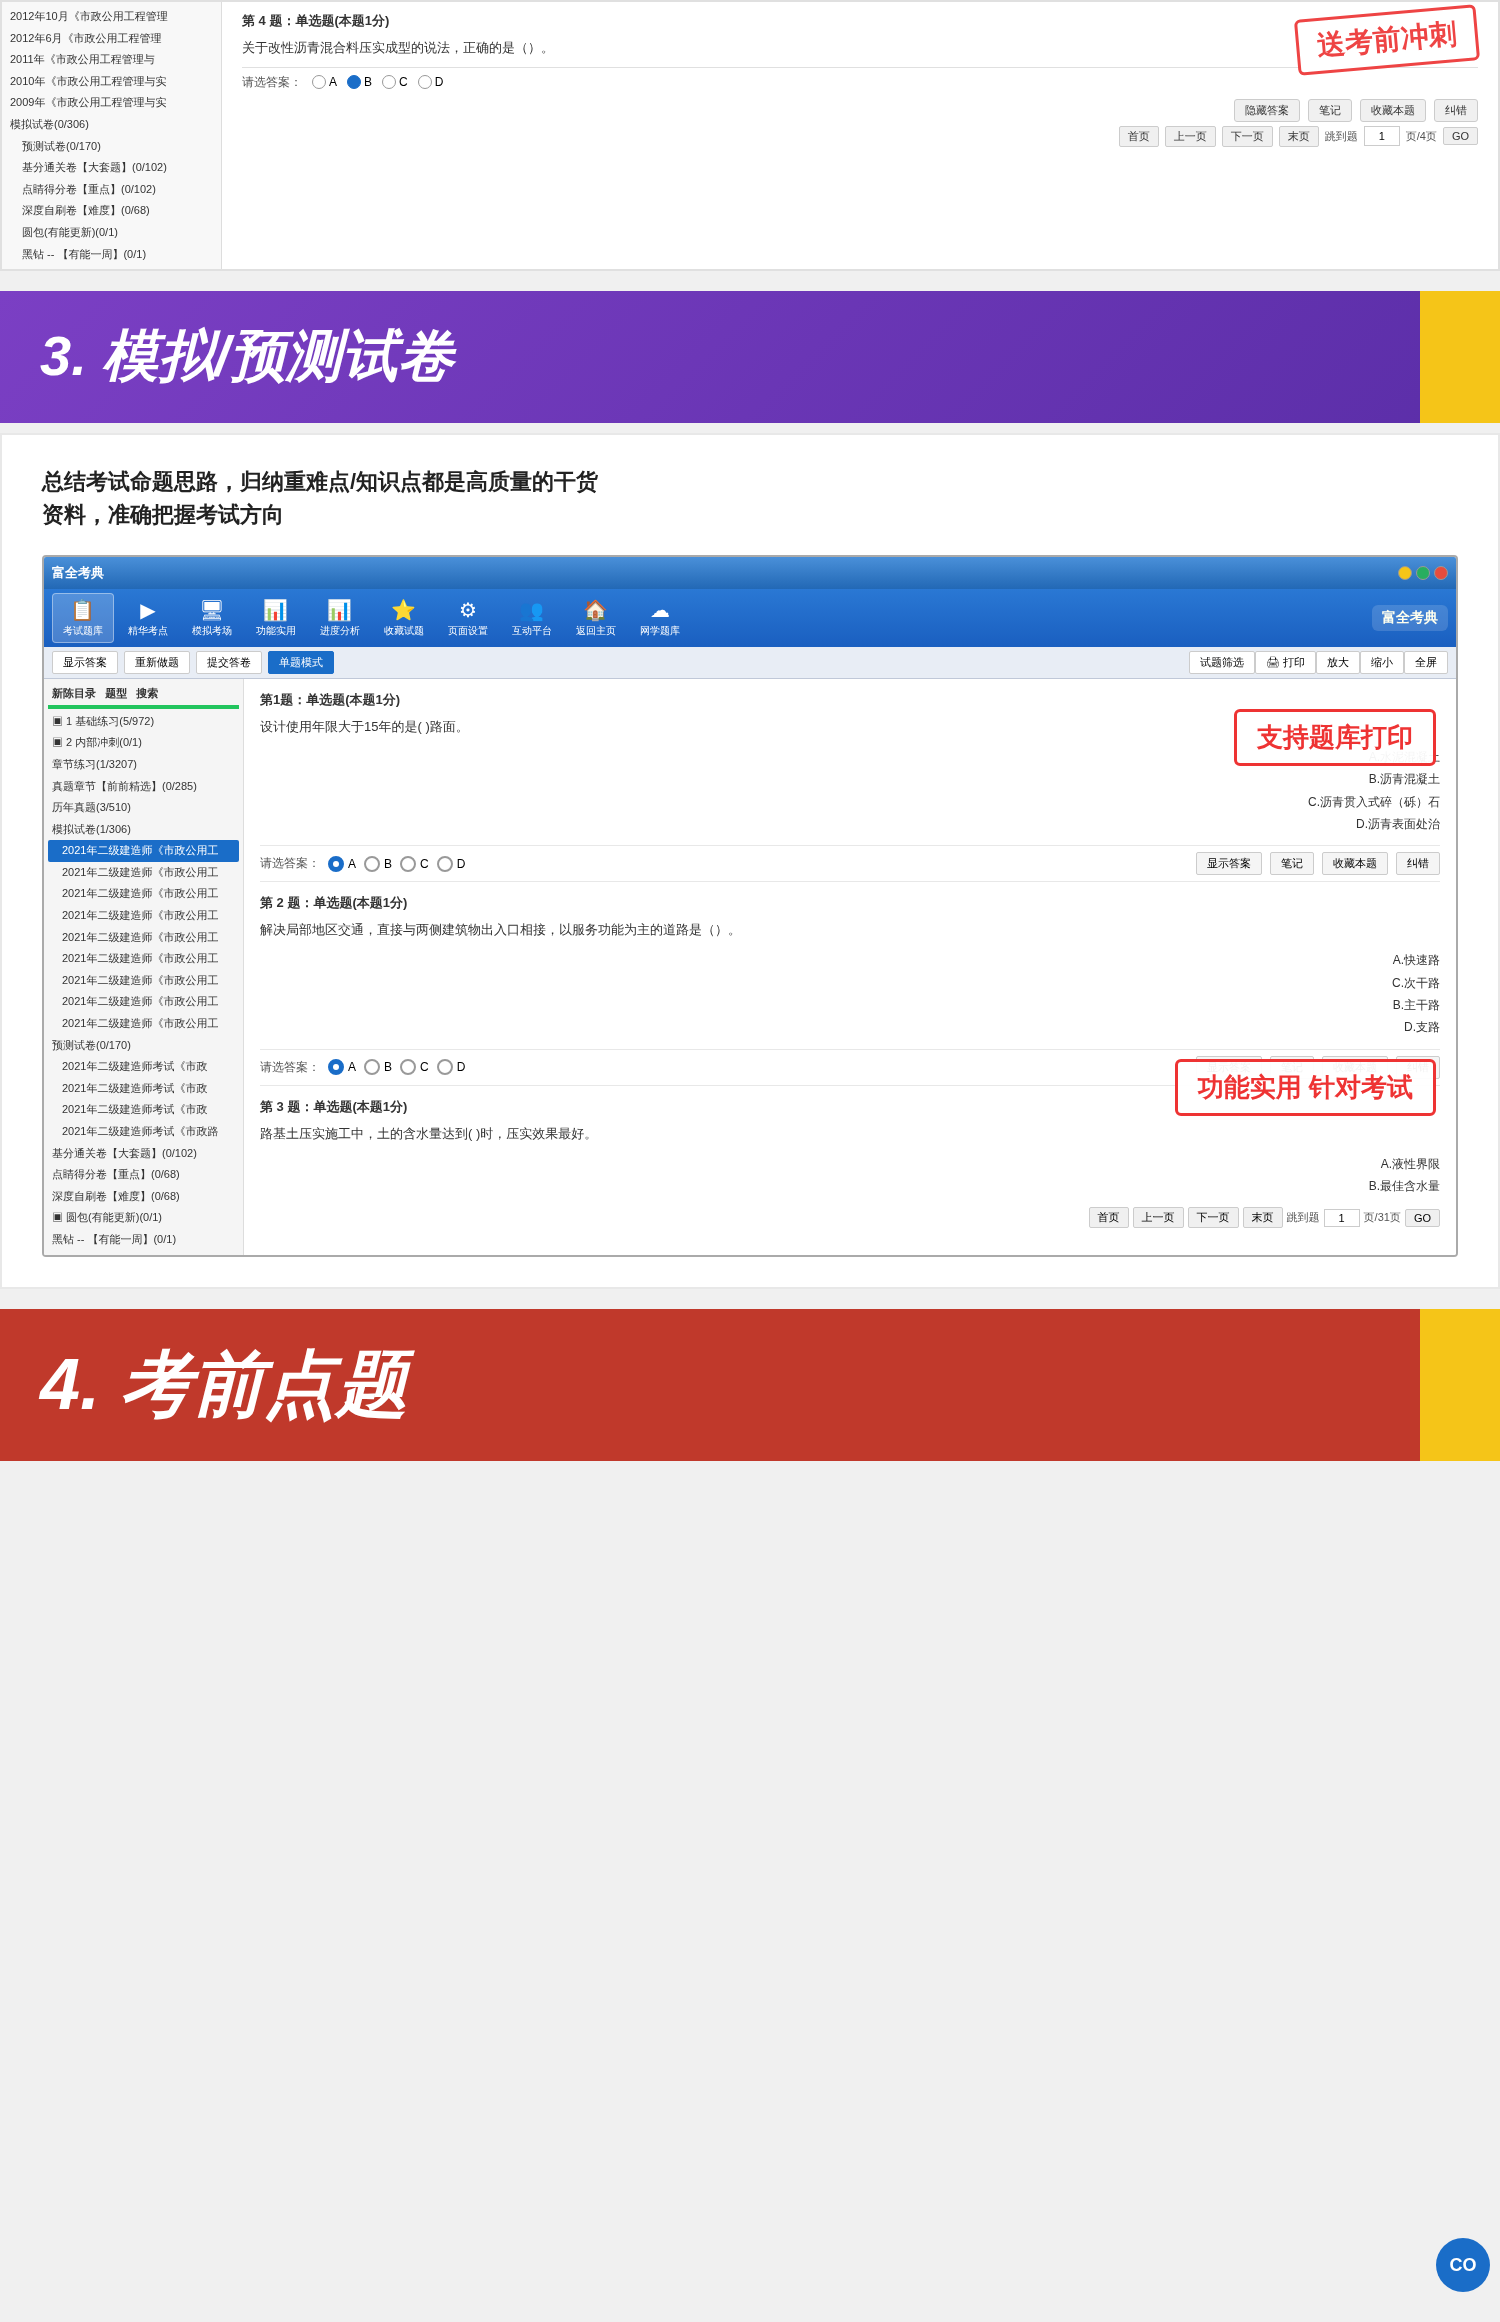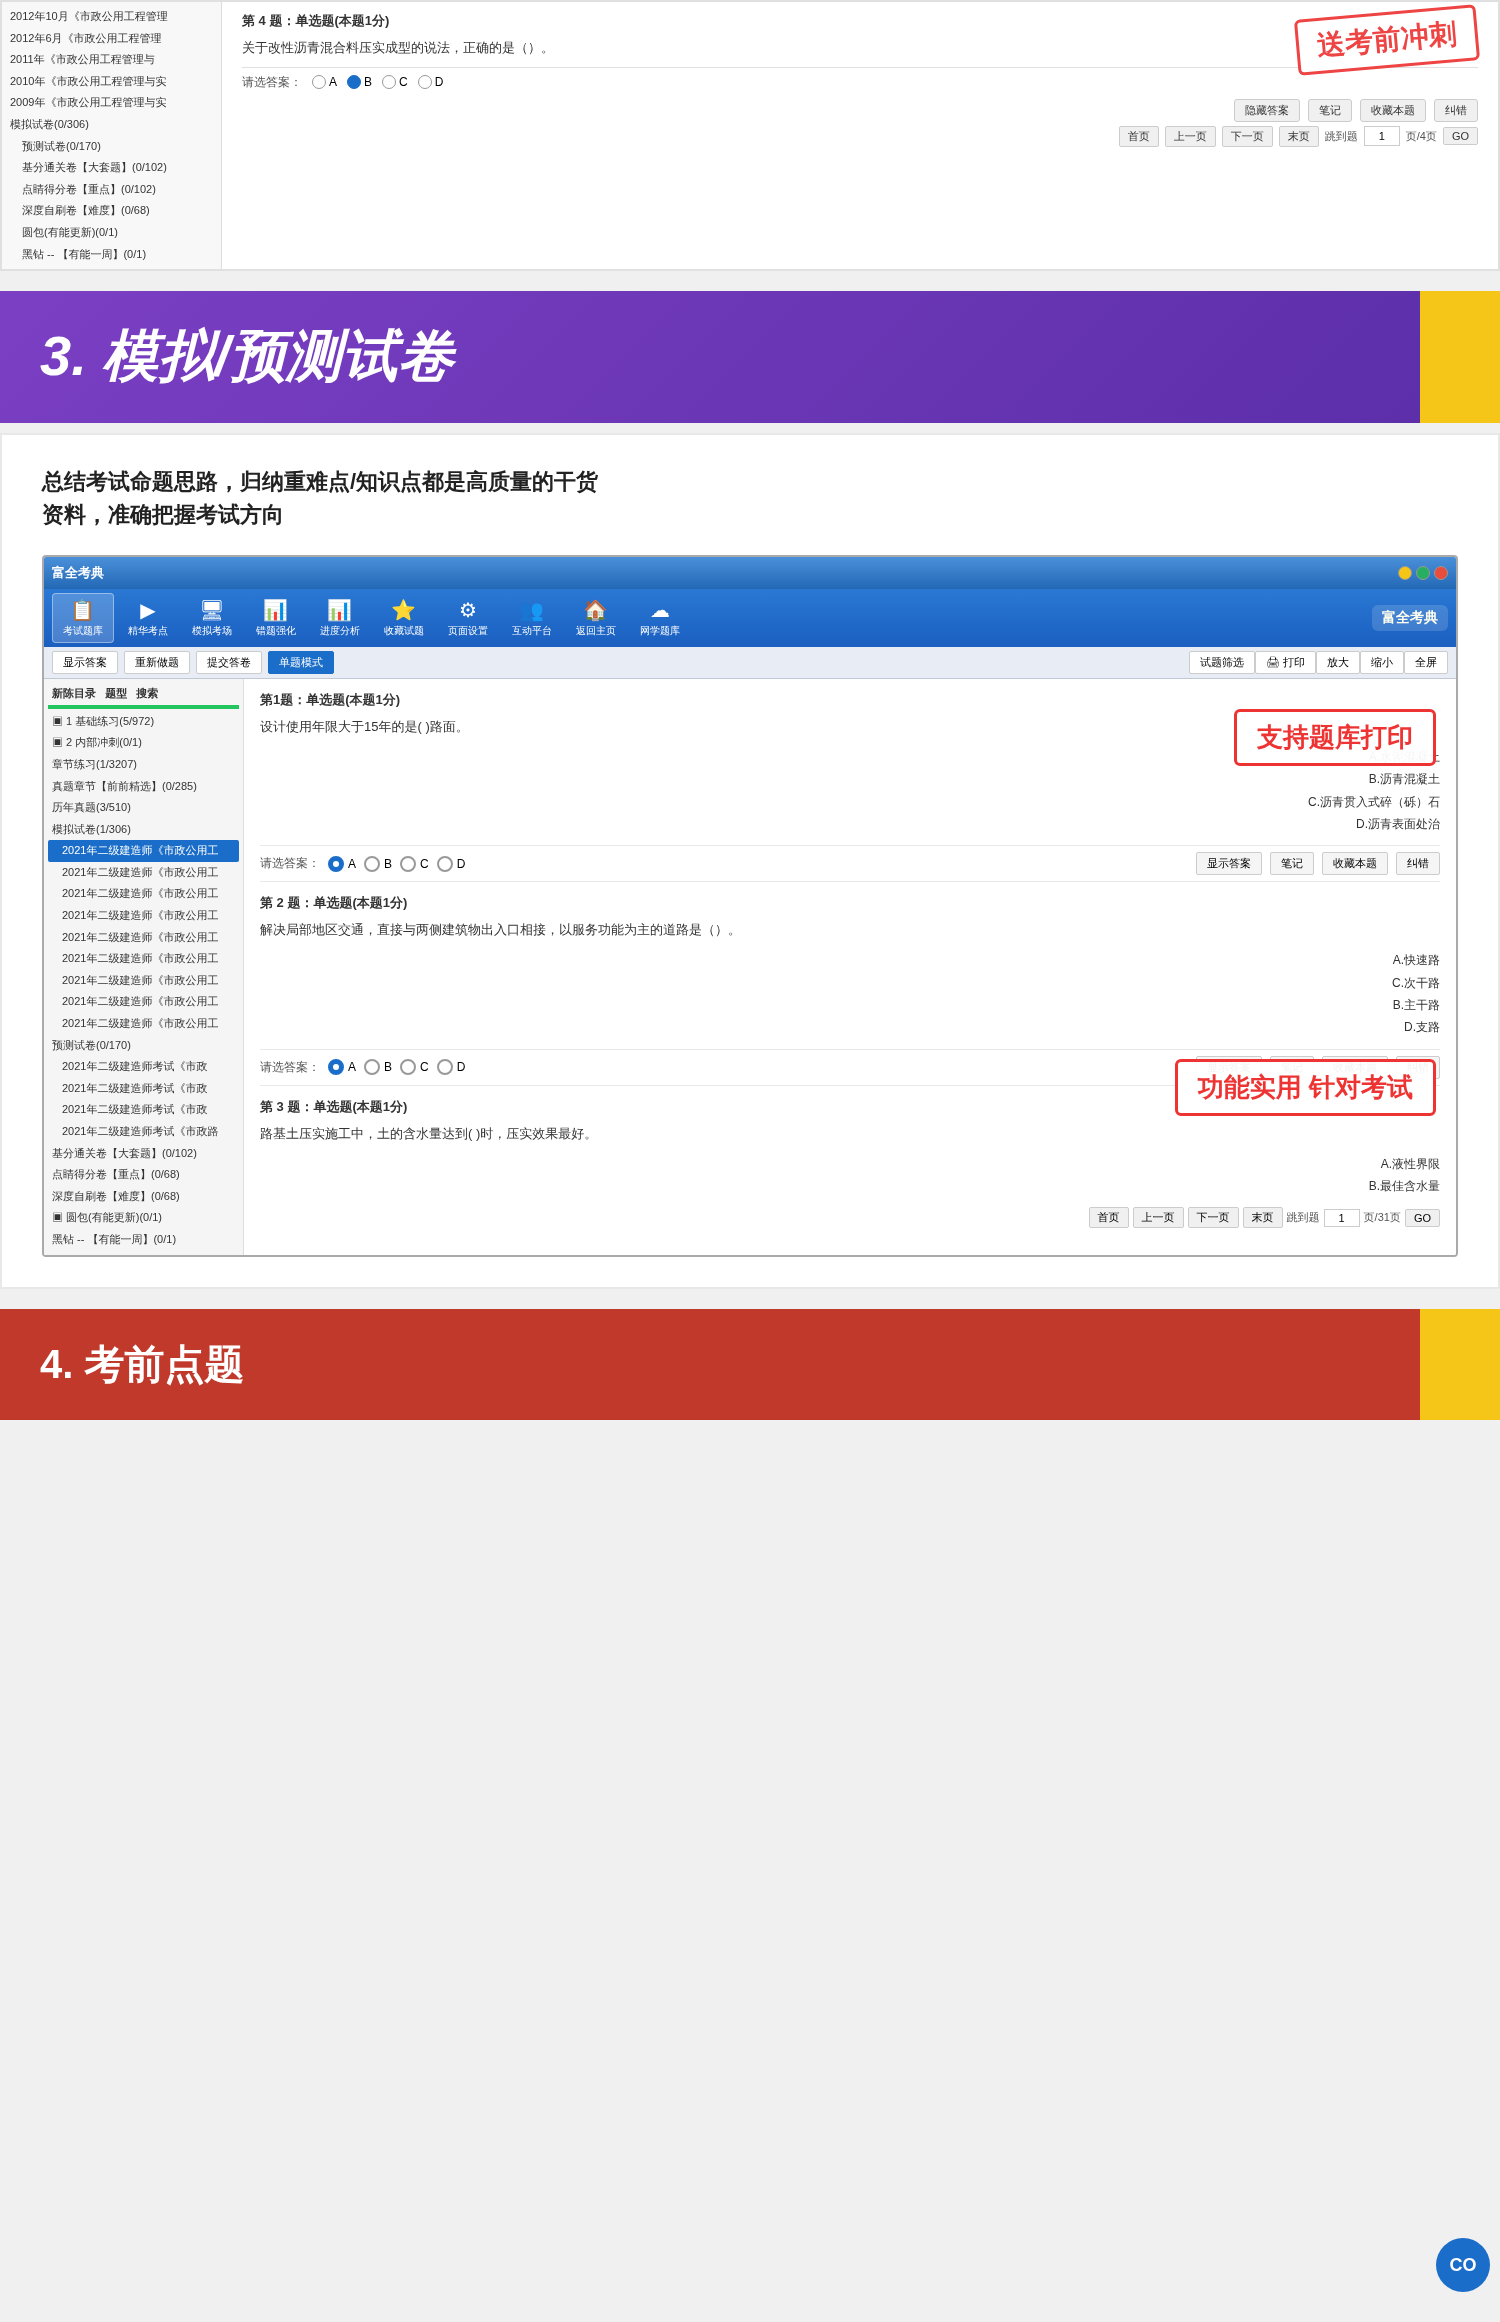--- a/index.html
+++ b/index.html
@@ -630,7 +630,7 @@
       </div>
       <div class="toolbar-btn">
         <span class="tb-icon">📊</span>
-        <span class="tb-label">错题强化</span>
+        <span class="tb-label">功能实用</span>
       </div>
       <div class="toolbar-btn">
         <span class="tb-icon">📊</span>

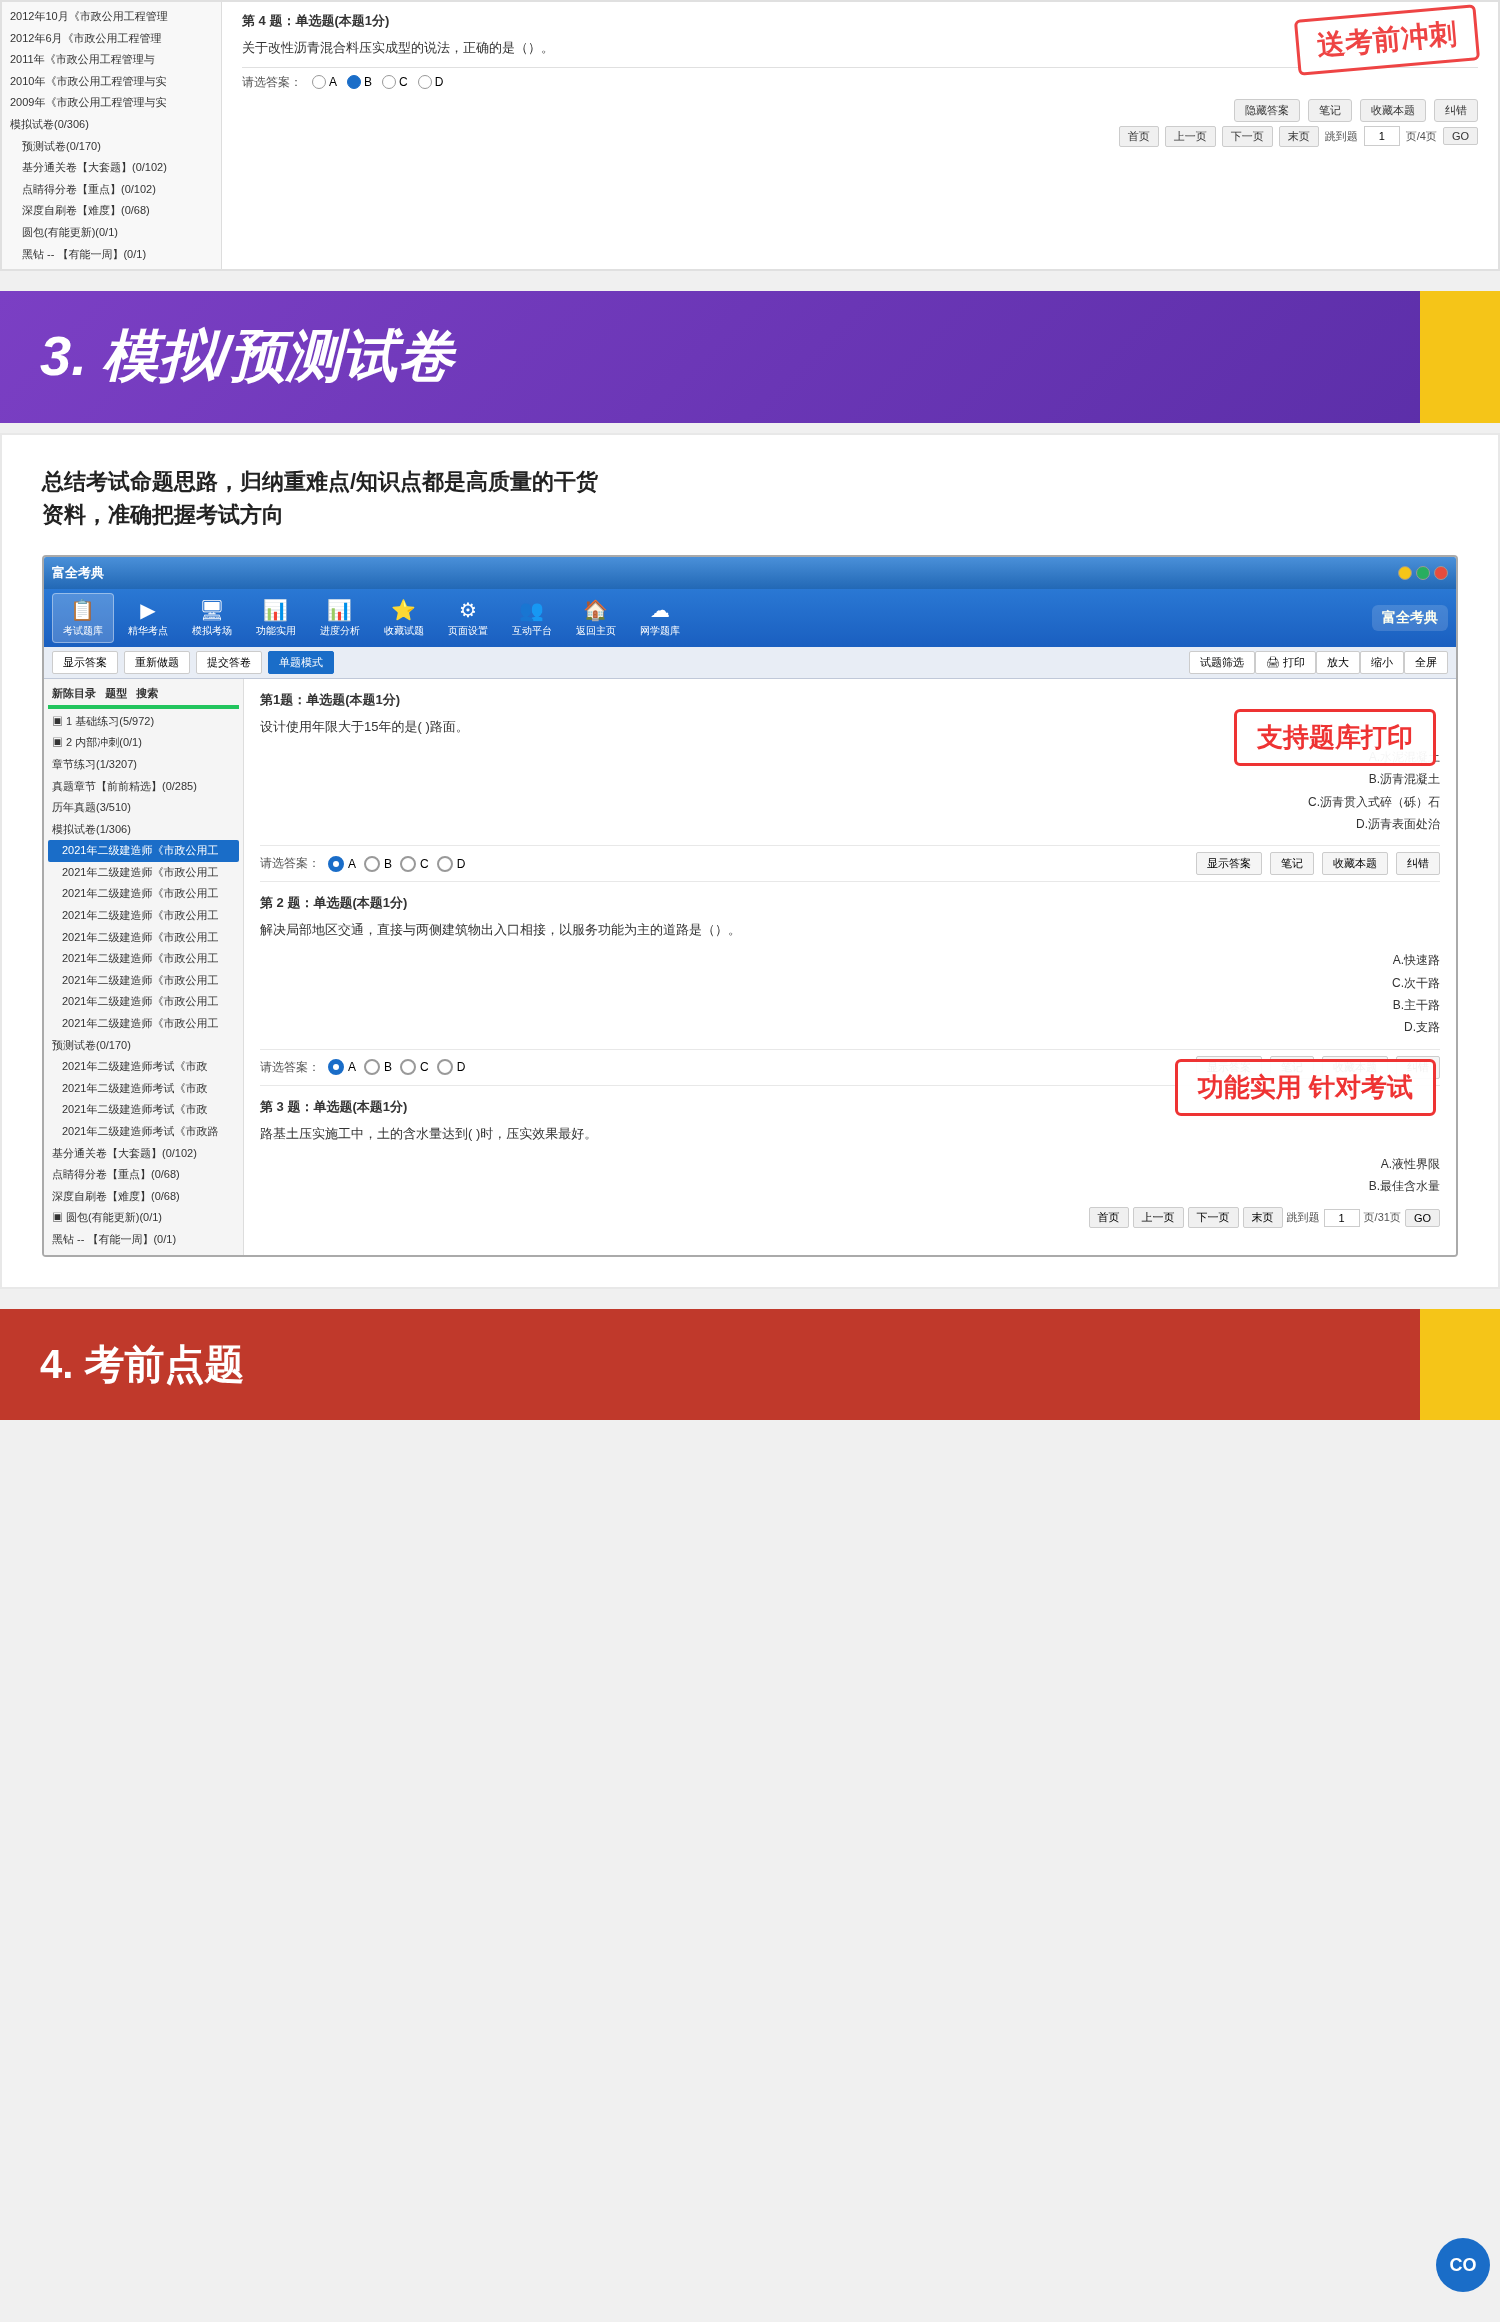--- a/index.html
+++ b/index.html
@@ -496,9 +496,10 @@
     }
 
     .section-header-4 h2 {
-      font-size: 40px;
+      font-size: 72px;
       font-weight: 900;
       color: #fff;
+      font-style: italic;
       position: relative;
       z-index: 2;
     }

